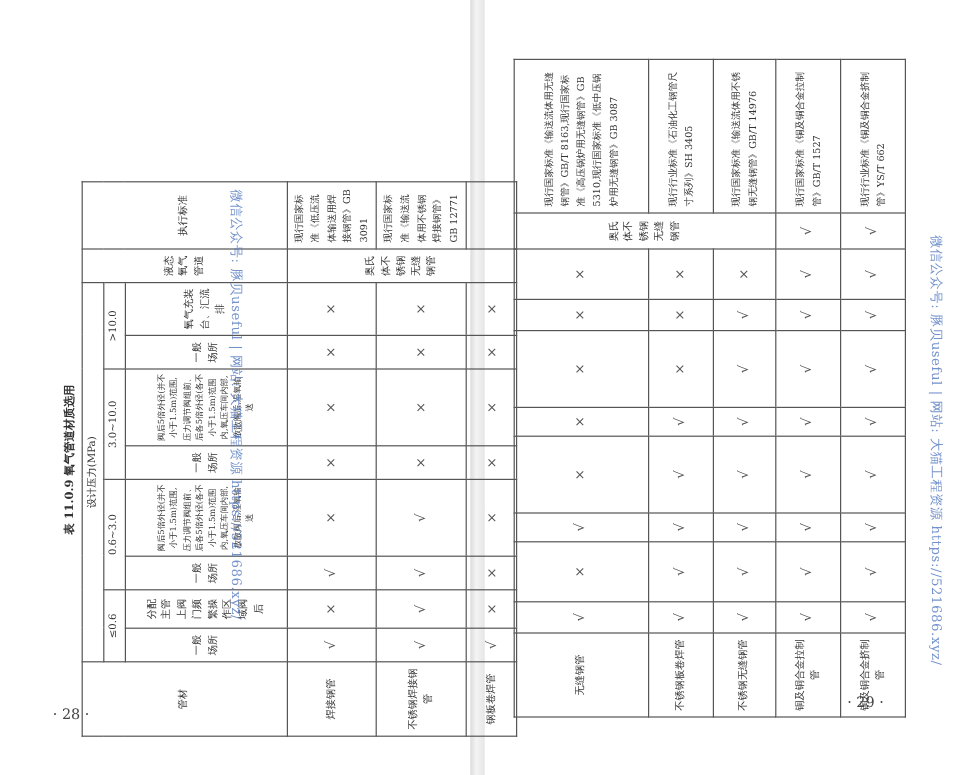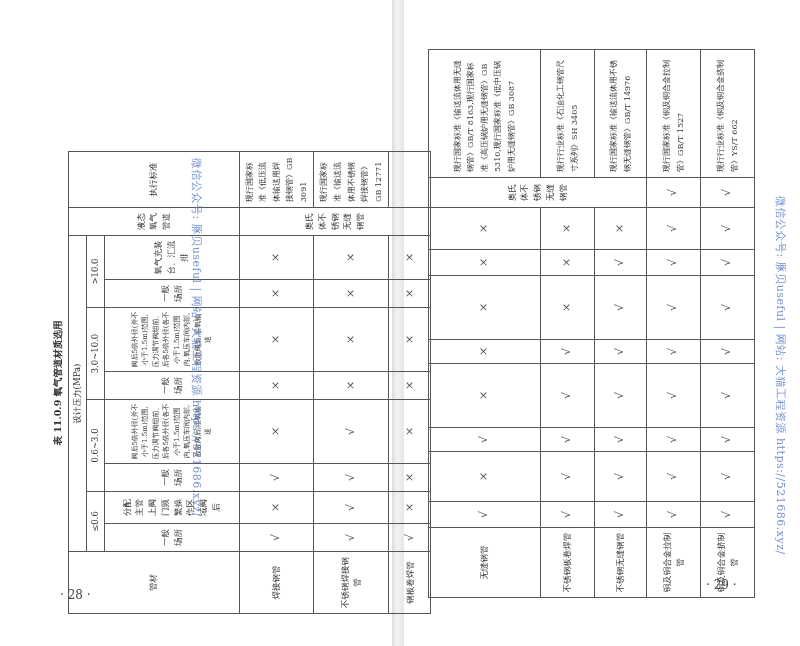--- a/index.html
+++ b/index.html
@@ -192,7 +192,7 @@
     </table>
 </div>
 
-<div class="page-num" style="left:60px; top:588px;">· 28 ·</div>
+<div class="page-num" style="left:44px; top:588px;">· 28 ·</div>
 <div class="page-num" style="left:706px; top:578px;">· 29 ·</div>
 
 <div class="watermark" style="left:204px; top:158px;">微信公众号: 豚贝useful | 网站: 大猫工程资源 https://521686.xyz/</div>

